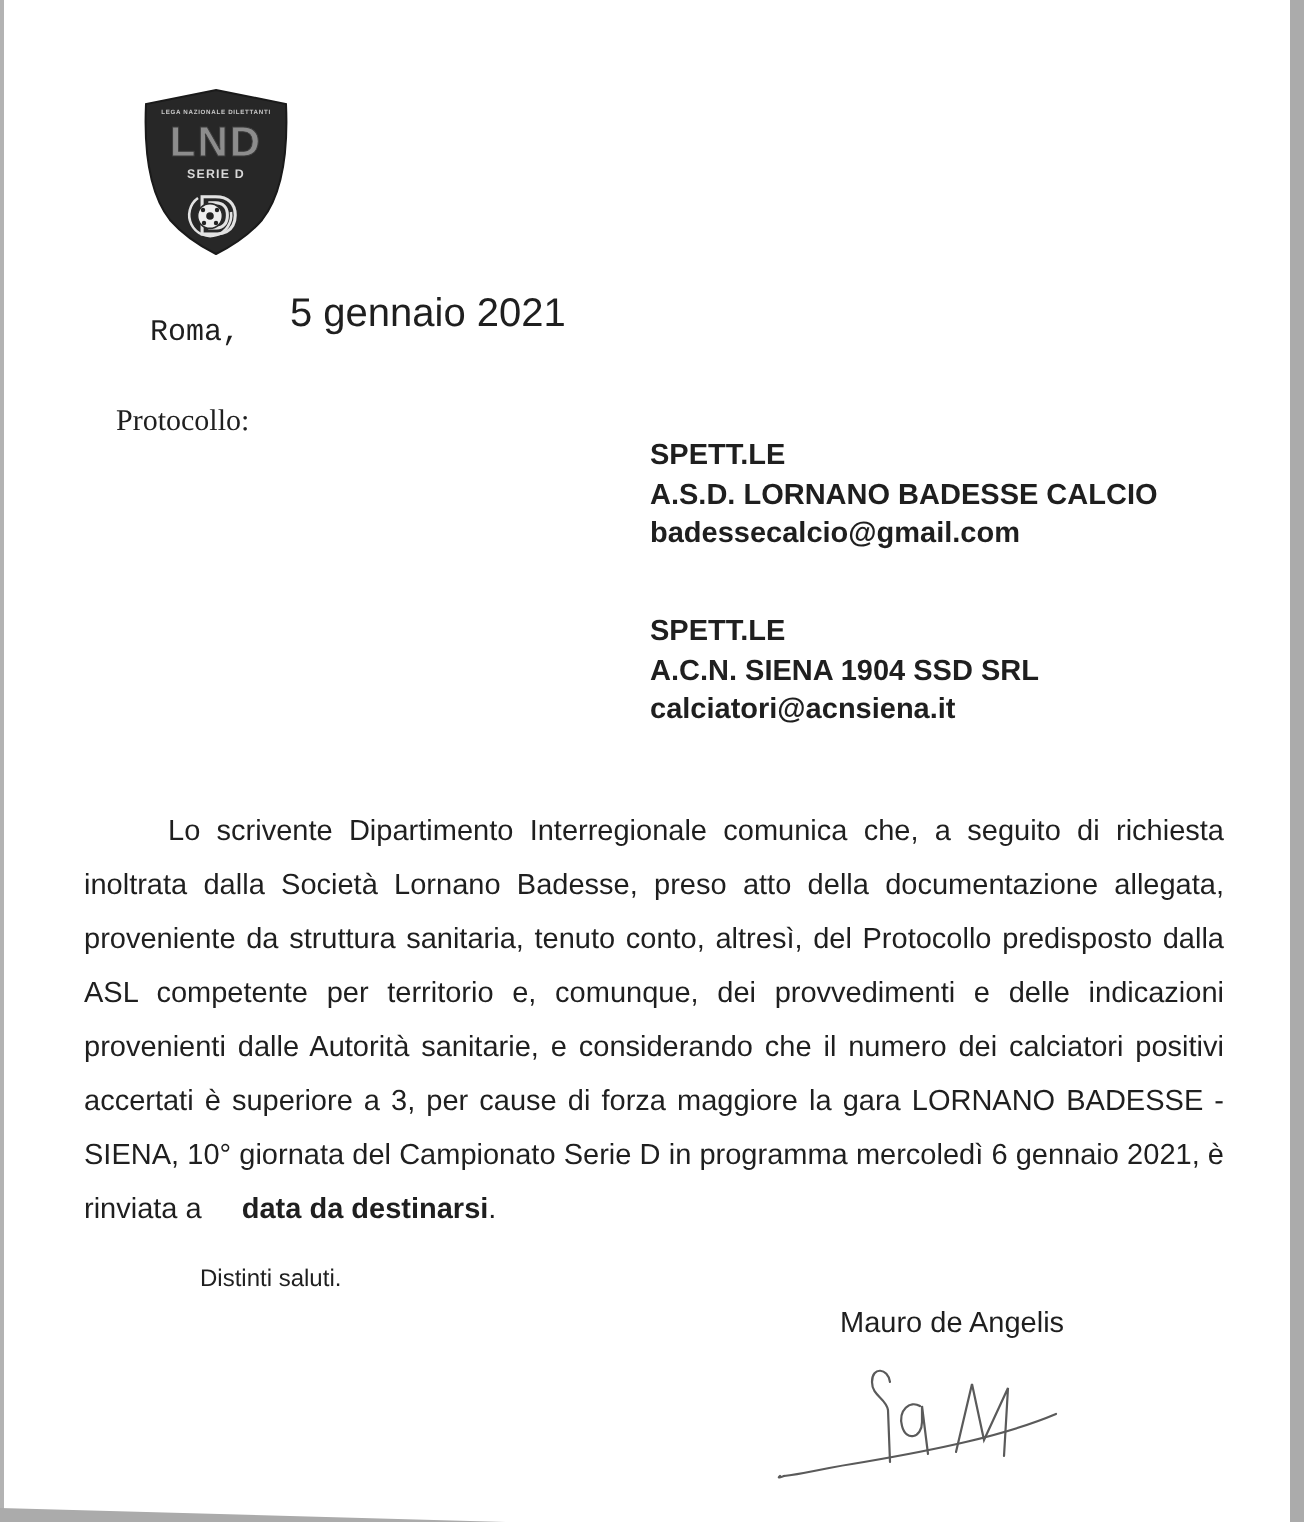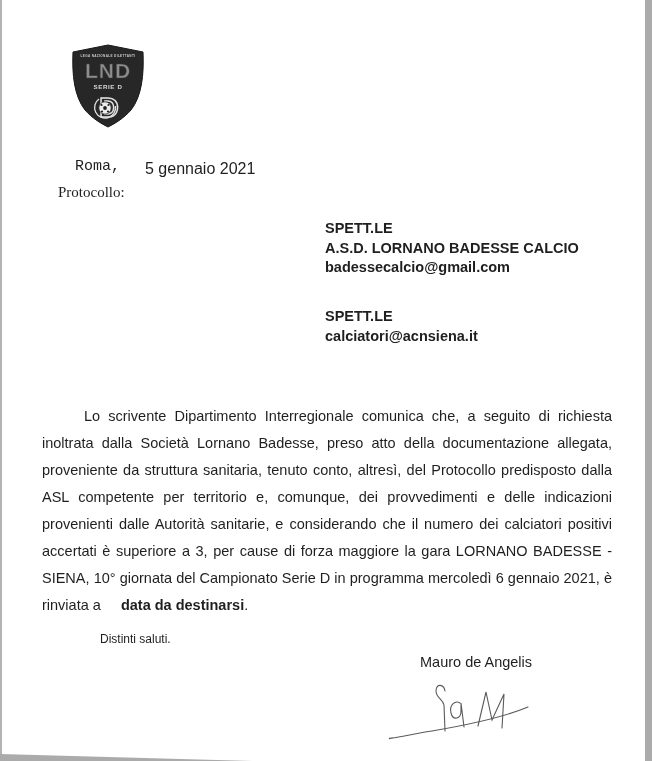--- a/index.html
+++ b/index.html
@@ -17,7 +17,7 @@
   .logo{left:69px;top:44px;width:78px;height:84px;}
   
   .city{left:58px;top:158px;font-family:Liberation Mono, monospace;font-size:15px;margin-left:17px;}
-  .date{left:145px;top:160px;font-size:16px;}
+  .date{left:145px;top:146px;font-size:20px;}
   .protocol{left:58px;top:184px;font-family:"Liberation Serif", serif;font-size:15px;}
   
   .recipient{left:325px;width:300px;font-size:14.5px;line-height:19.5px;}

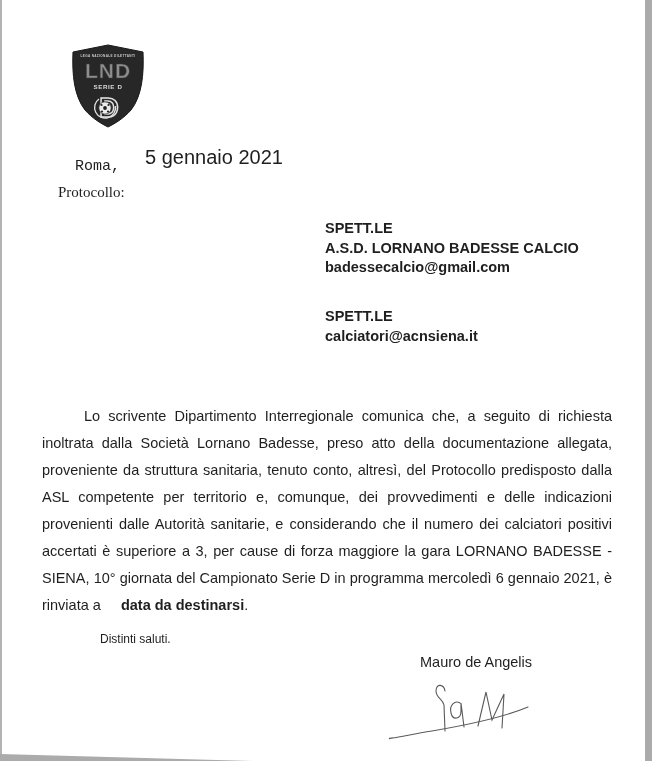--- a/index.html
+++ b/index.html
@@ -18,7 +18,7 @@
   
   .city{left:58px;top:158px;font-family:Liberation Mono, monospace;font-size:15px;margin-left:17px;}
   .date{left:145px;top:146px;font-size:20px;}
-  .protocol{left:58px;top:184px;font-family:"Liberation Serif", serif;font-size:15px;}
+  .protocol{left:58px;top:203px;font-family:"Liberation Serif", serif;font-size:15px;}
   
   .recipient{left:325px;width:300px;font-size:14.5px;line-height:19.5px;}
   .recipient-1{top:219px;}

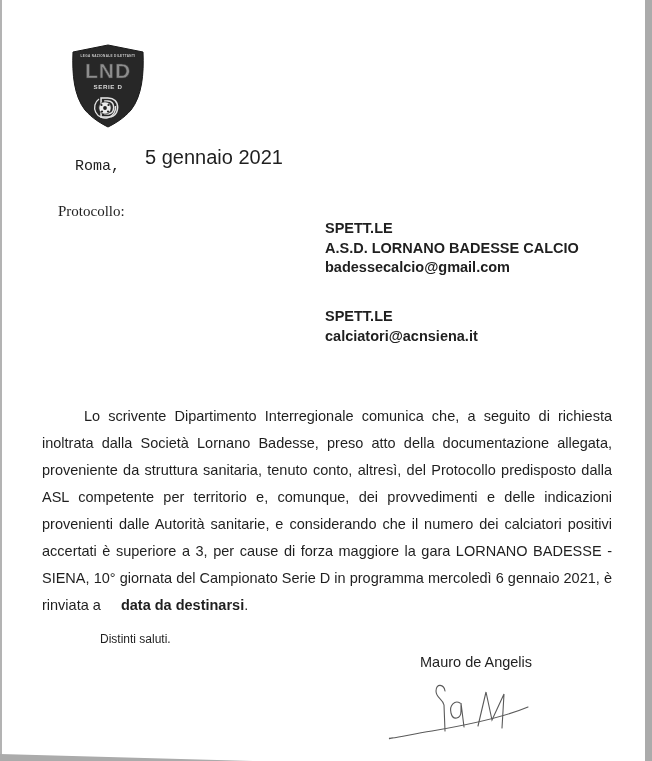--- a/index.html
+++ b/index.html
@@ -66,6 +66,7 @@
 </div>
 <div class="abs recipient recipient-2">
   <div>SPETT.LE</div>
+  <div>A.C.N. SIENA 1904 SSD SRL</div>
   <div>calciatori@acnsiena.it</div>
 </div>
 

